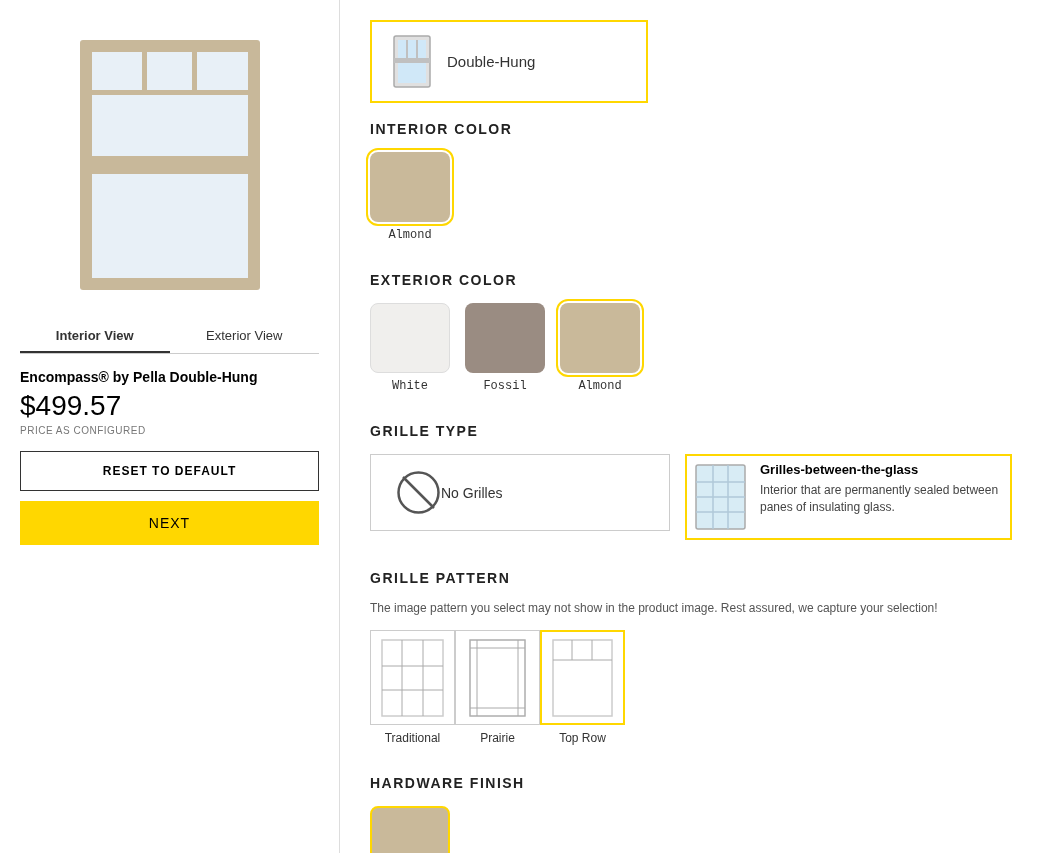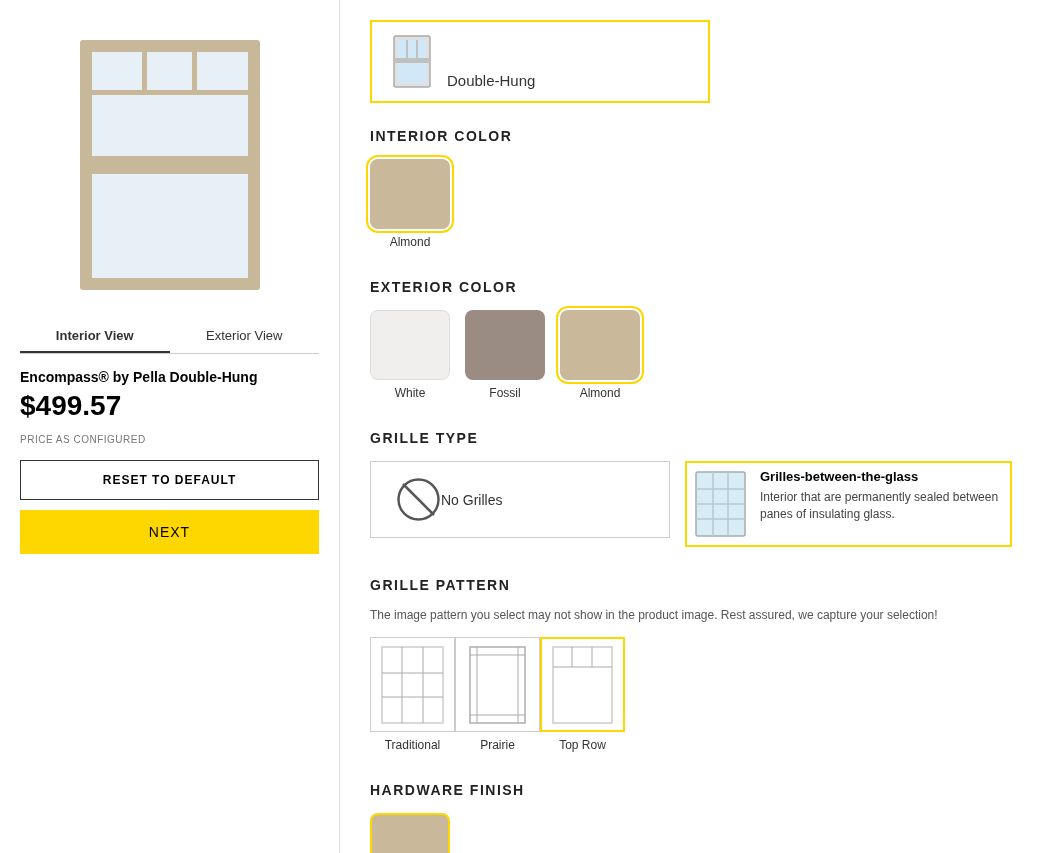--- a/index.html
+++ b/index.html
@@ -120,11 +120,11 @@
     
     .type-card {
       display: flex;
-      align-items: flex-end;
+      align-items: center;
       border: 2.5px solid #FFD700;
       padding: 12px 20px;
-      margin-bottom: 25px;
-      width: 340px;
+      margin-bottom: 18px;
+      width: 278px;
       cursor: pointer;
     }
 

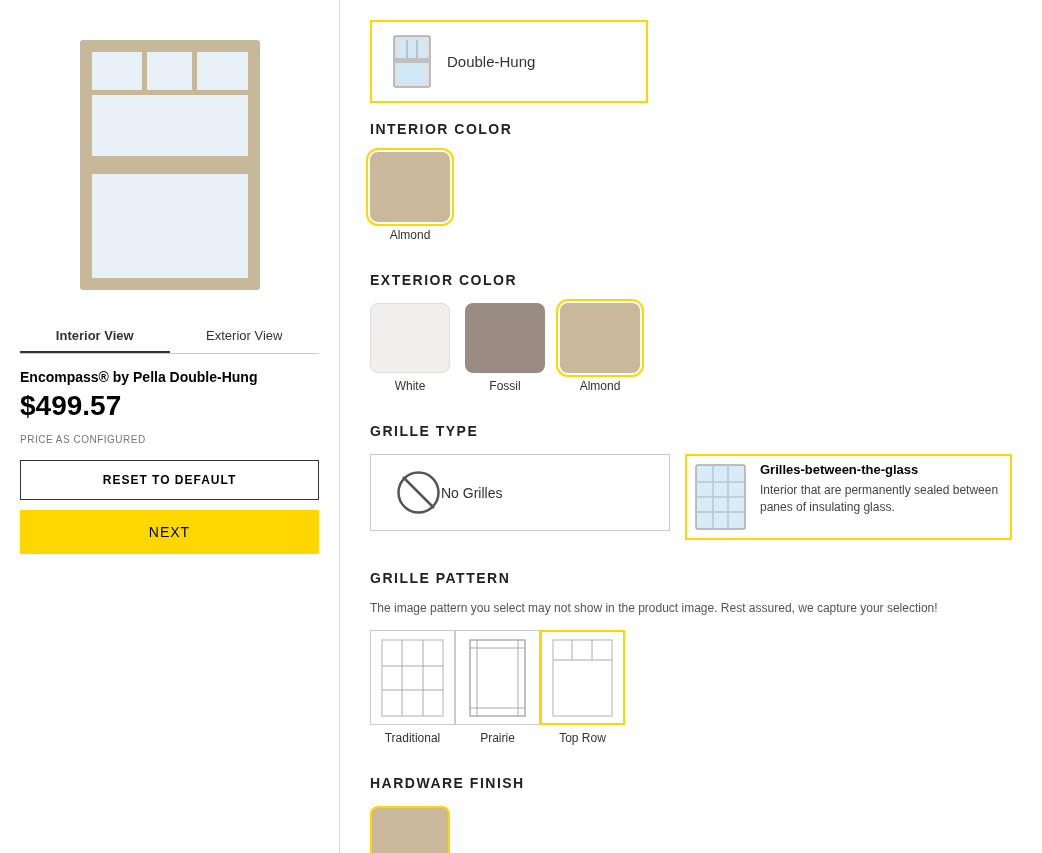--- a/index.html
+++ b/index.html
@@ -158,6 +158,7 @@
       display: flex;
       gap: 15px;
       flex-wrap: wrap;
+      font-family: Liberation Mono, monospace;
     }
 
     .swatch-item {

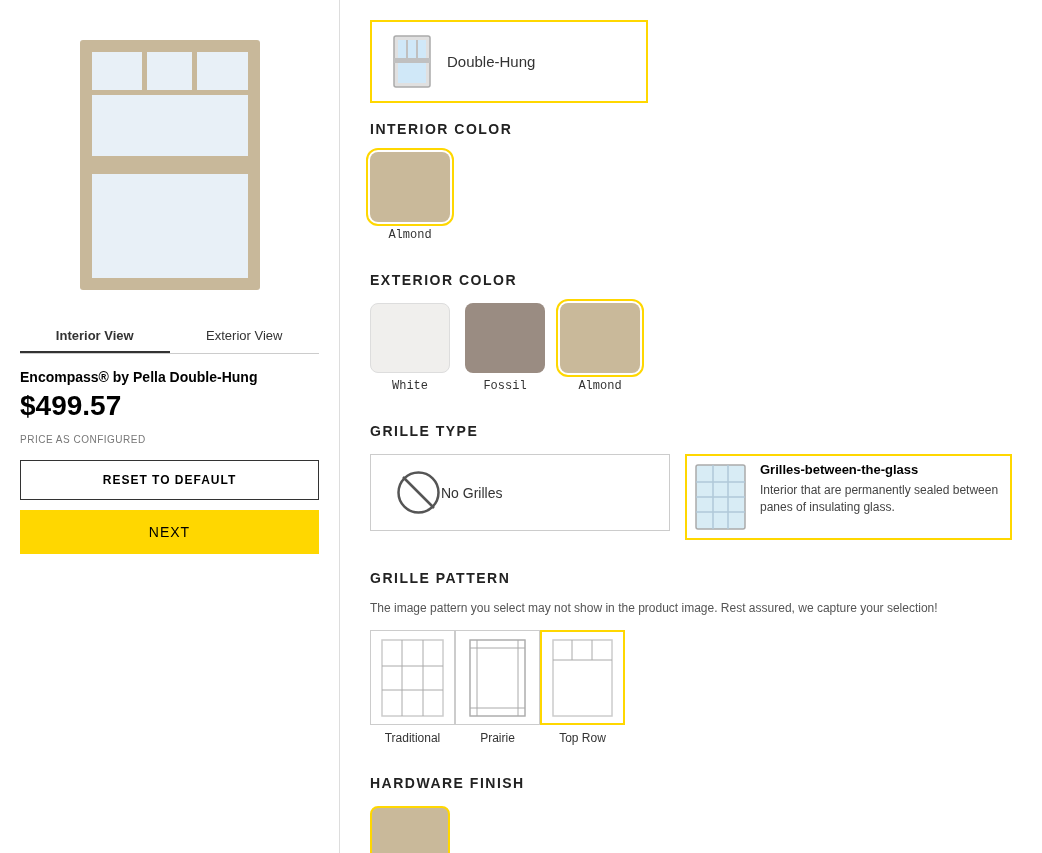--- a/index.html
+++ b/index.html
@@ -70,9 +70,9 @@
 
     .product-price {
       font-size: 28px;
-      font-weight: bold;
+      font-weight: normal;
       align-self: flex-start;
-      margin-bottom: 12px;
+      margin-bottom: 3px;
     }
 
     .price-label {

